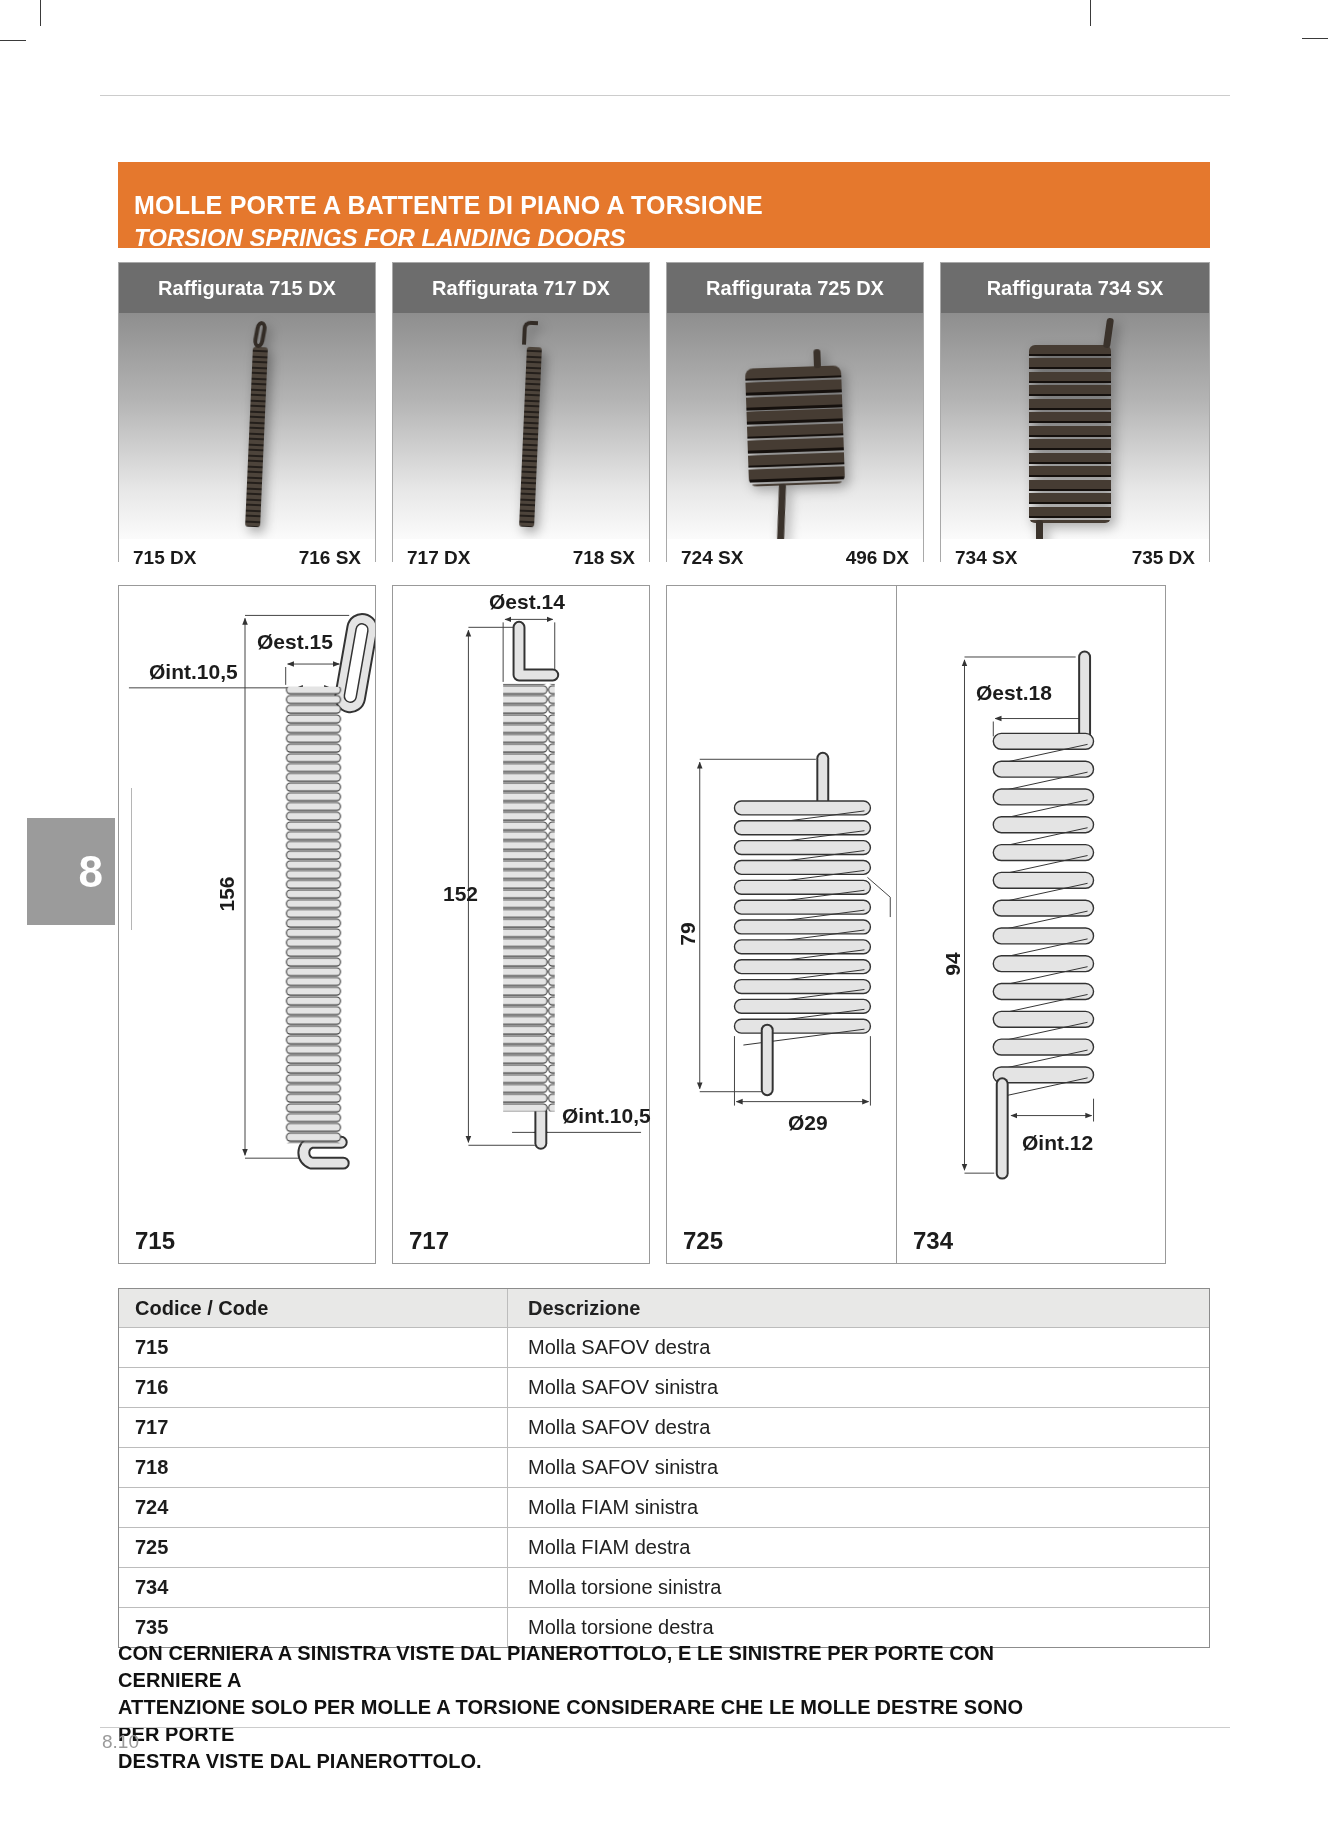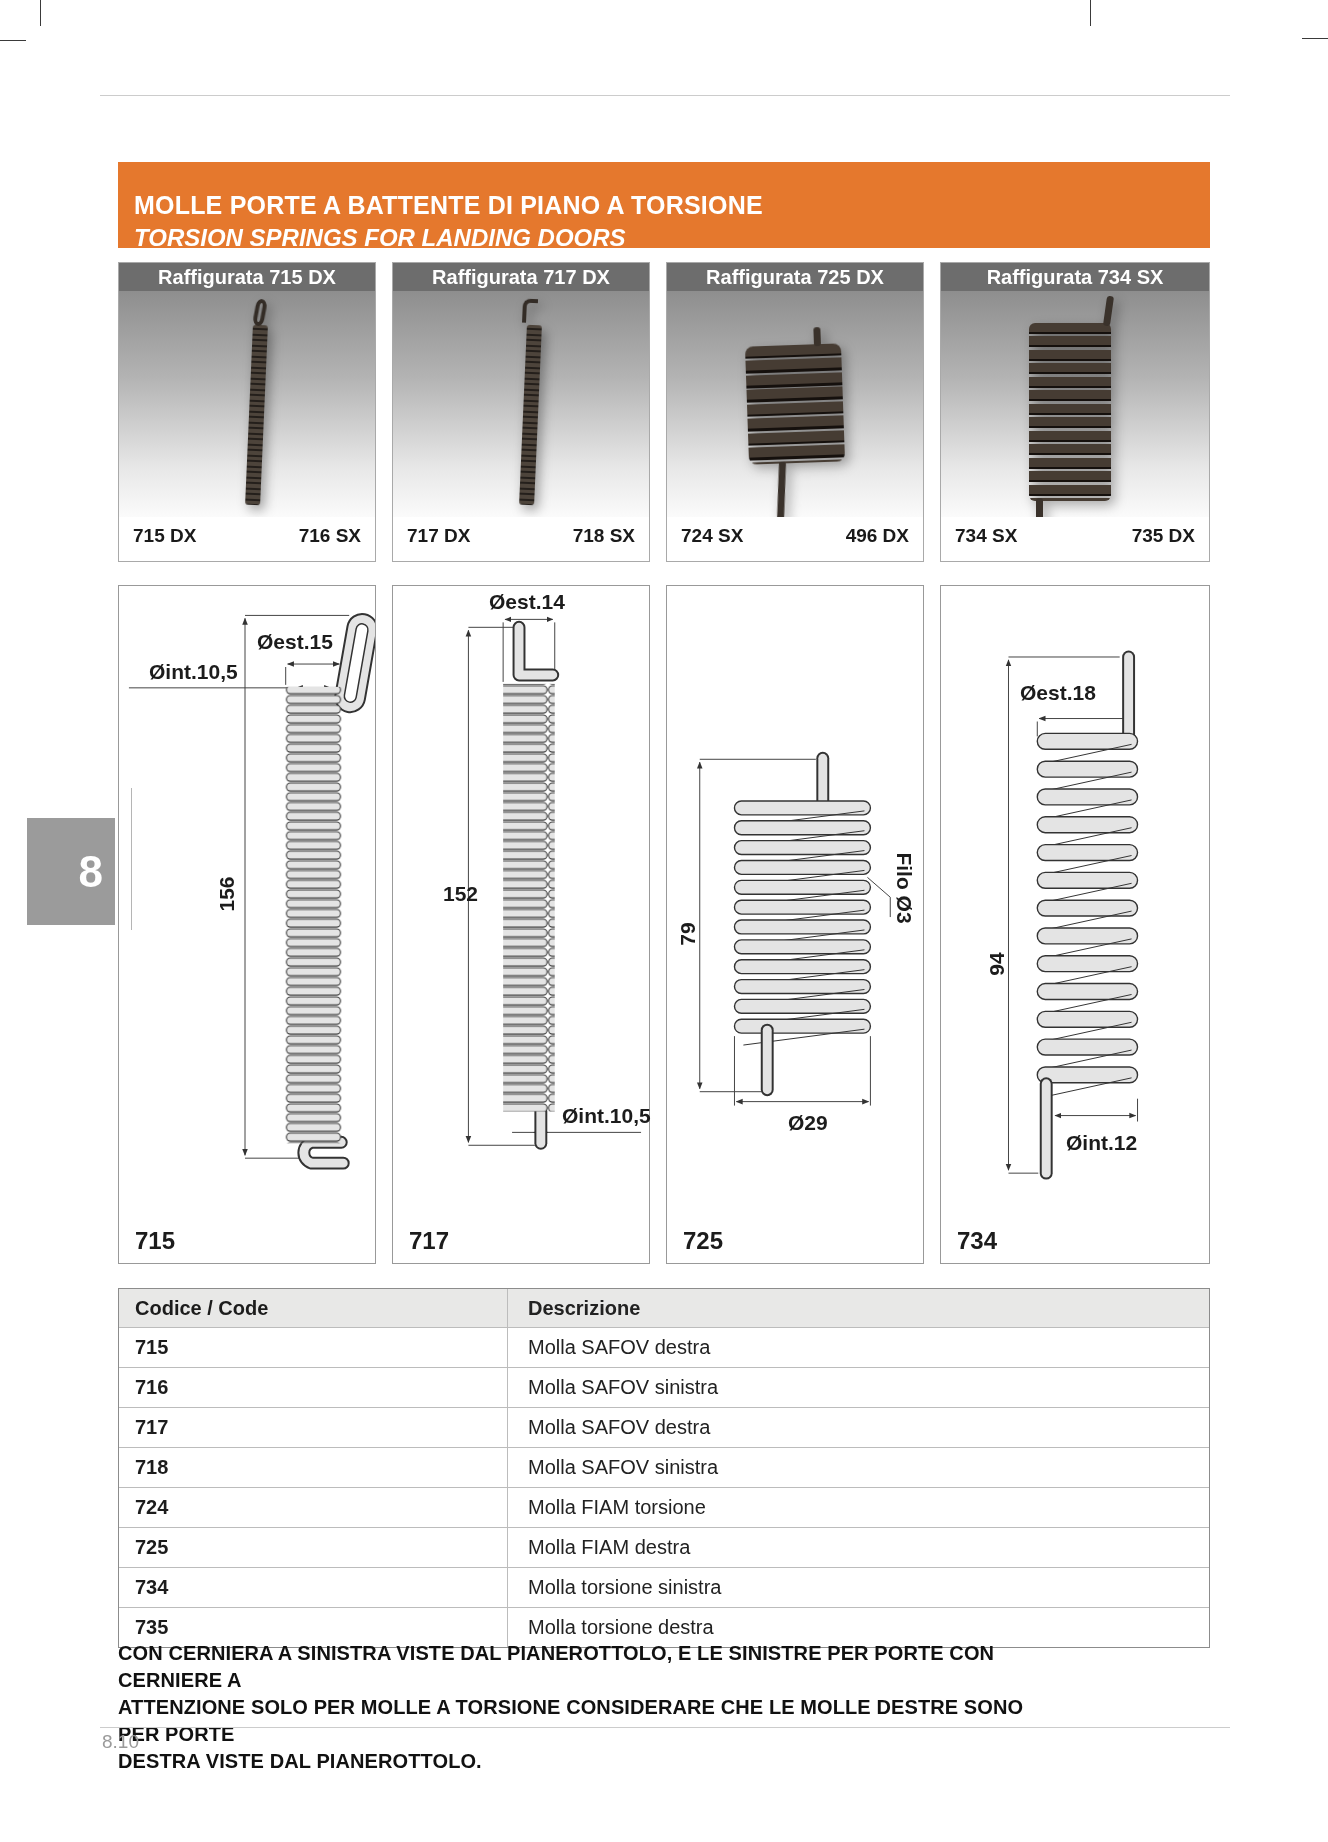--- a/index.html
+++ b/index.html
@@ -20,7 +20,7 @@
 
   
   .photo-panel{position:absolute;top:262px;height:300px;background:#ffffff;border:1px solid #a9a9a9;box-sizing:border-box;}
-  .photo-cap{height:28px;background:#6D6D6D;color:#ffffff;font-size:20px;font-weight:bold;
+  .photo-cap{height:50px;background:#6D6D6D;color:#ffffff;font-size:20px;font-weight:bold;
              display:flex;align-items:center;justify-content:center;}
   .photo{position:relative;height:226px;overflow:hidden;
          background:linear-gradient(180deg,#8e8e8e 0%,#b3b3b3 38%,#e7e7e7 78%,#fbfbfb 100%);}

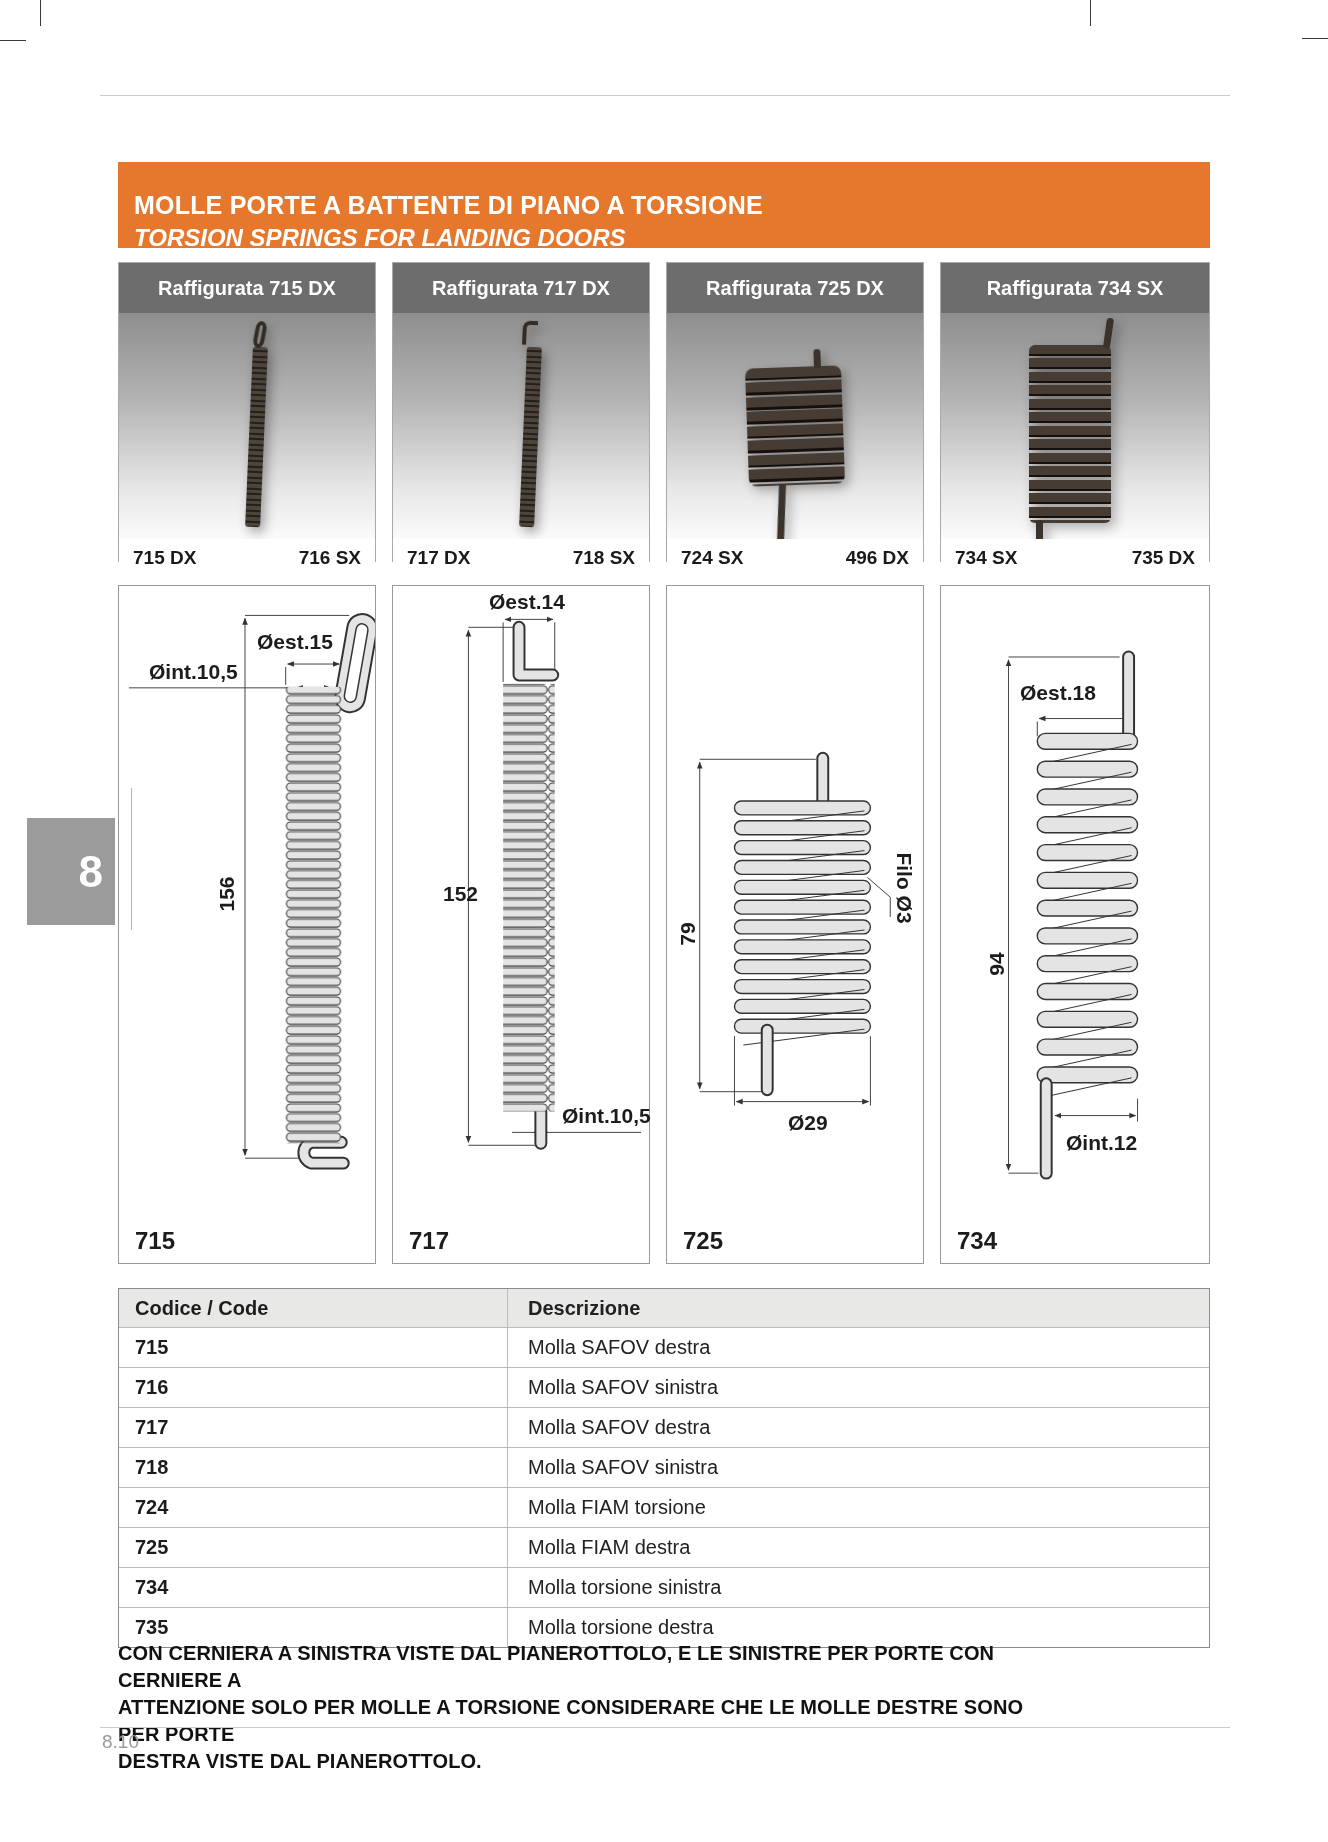--- a/index.html
+++ b/index.html
@@ -232,7 +232,7 @@
     <span class="code-label">725</span>
   </div>
 
-  <div class="draw-panel" style="left:940px;width:270px">
+  <div class="draw-panel" style="left:896px;width:270px">
     <svg viewBox="0 0 270 679">
       <g stroke="#444" stroke-width="1" fill="none">
         <path d="M68 70 H180"></path>

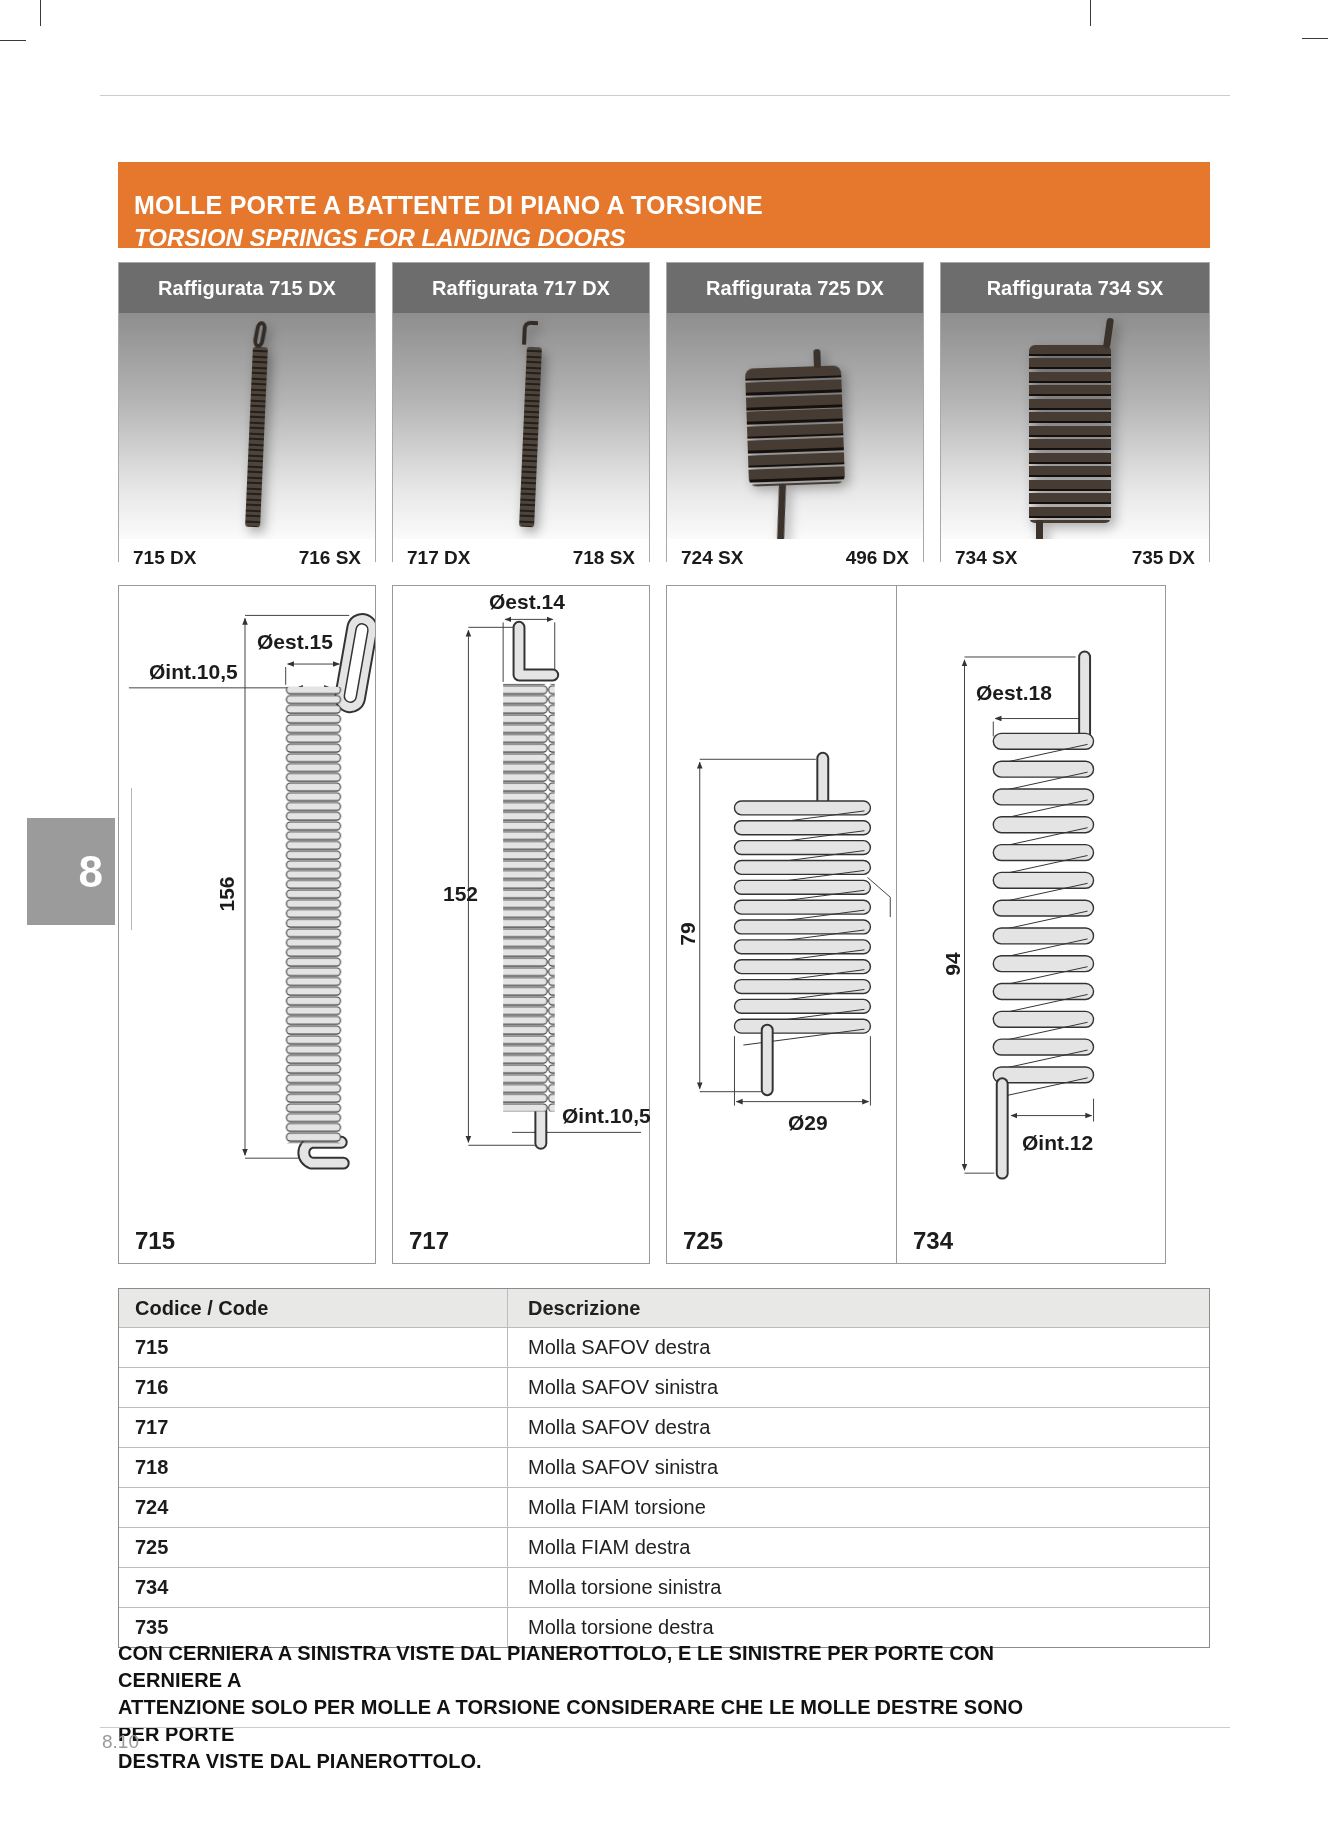--- a/index.html
+++ b/index.html
@@ -290,7 +290,7 @@
     </div>
     <div class="t-row">
       <div class="t-c1">724</div>
-      <div class="t-c2">Molla FIAM torsione</div>
+      <div class="t-c2">Molla FIAM sinistra</div>
     </div>
     <div class="t-row">
       <div class="t-c1">725</div>

